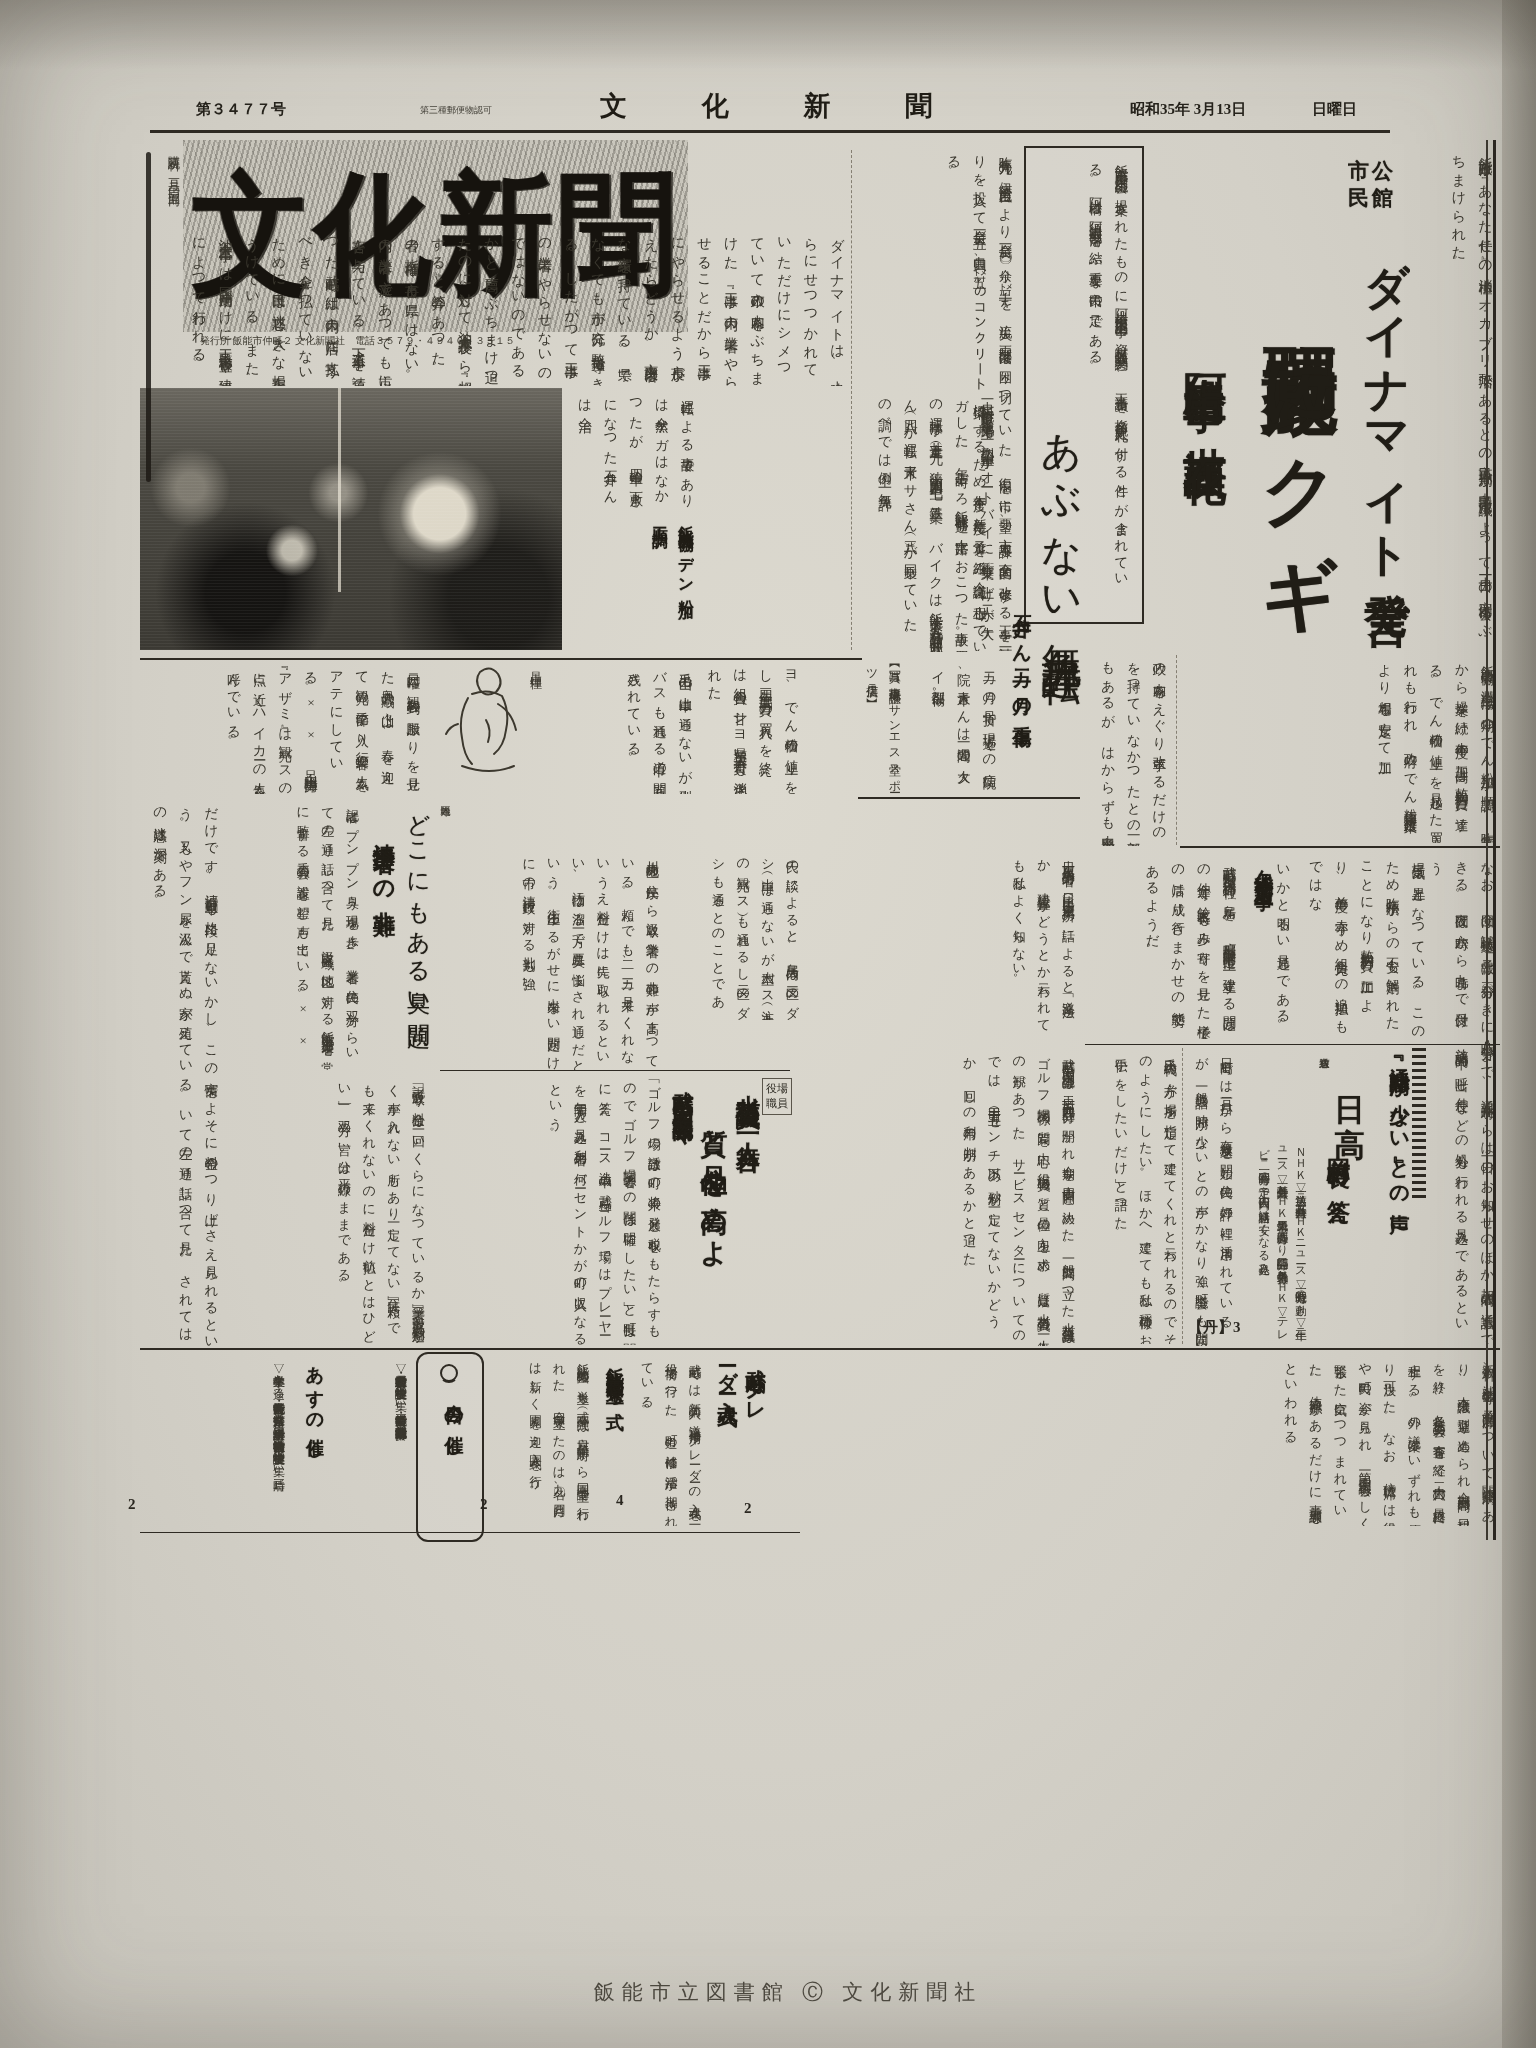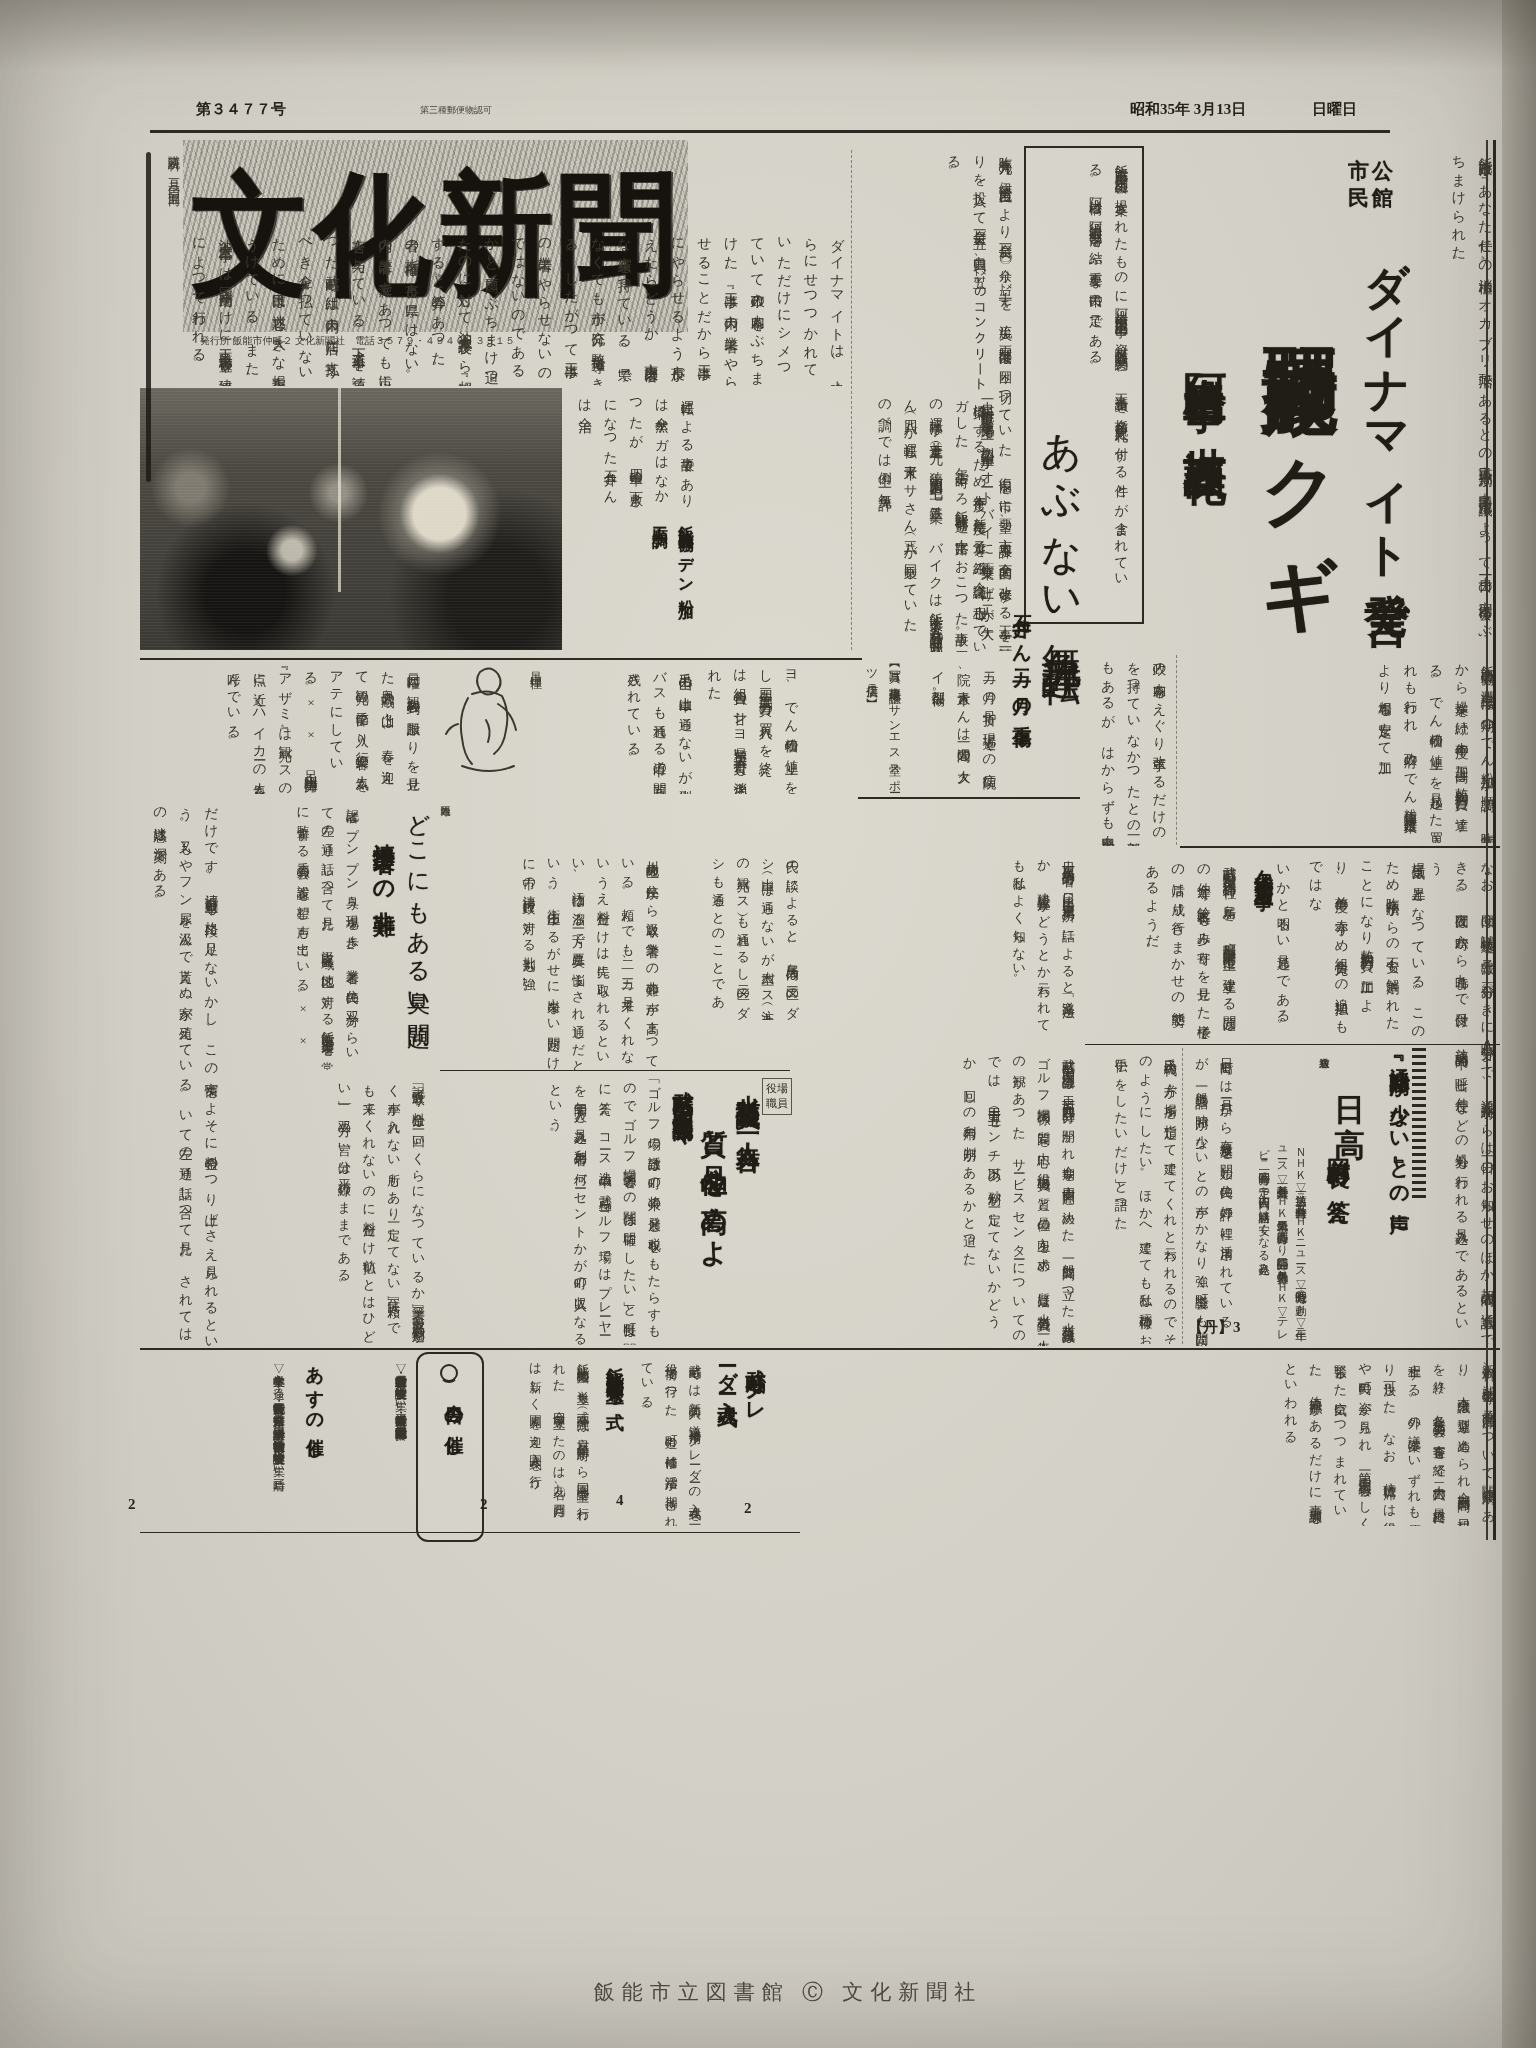--- a/index.html
+++ b/index.html
@@ -55,6 +55,7 @@
 
   <div class="hl" style="left:196px;top:100px;width:140px;font-size:15px;font-weight:bold;color:#25221b;">第３４７７号</div>
   <div class="hl" style="left:420px;top:104px;width:110px;font-size:9px;color:#45423a;">第三種郵便物認可</div>
+  <div class="hl" style="left:600px;top:88px;width:430px;font-size:27px;font-weight:bold;letter-spacing:34px;color:#1f1c15;white-space:nowrap;">文 化 新 聞</div>
   <div class="hl" style="left:1088px;top:100px;width:220px;font-size:15px;font-weight:bold;color:#25221b;margin-left:42px;">昭和35年 3月13日</div>
   <div class="hl" style="left:1312px;top:100px;width:70px;font-size:15px;font-weight:bold;color:#25221b;">日曜日</div>
   <div class="rule" style="left:150px;top:130px;width:1240px;height:3px;"></div>

